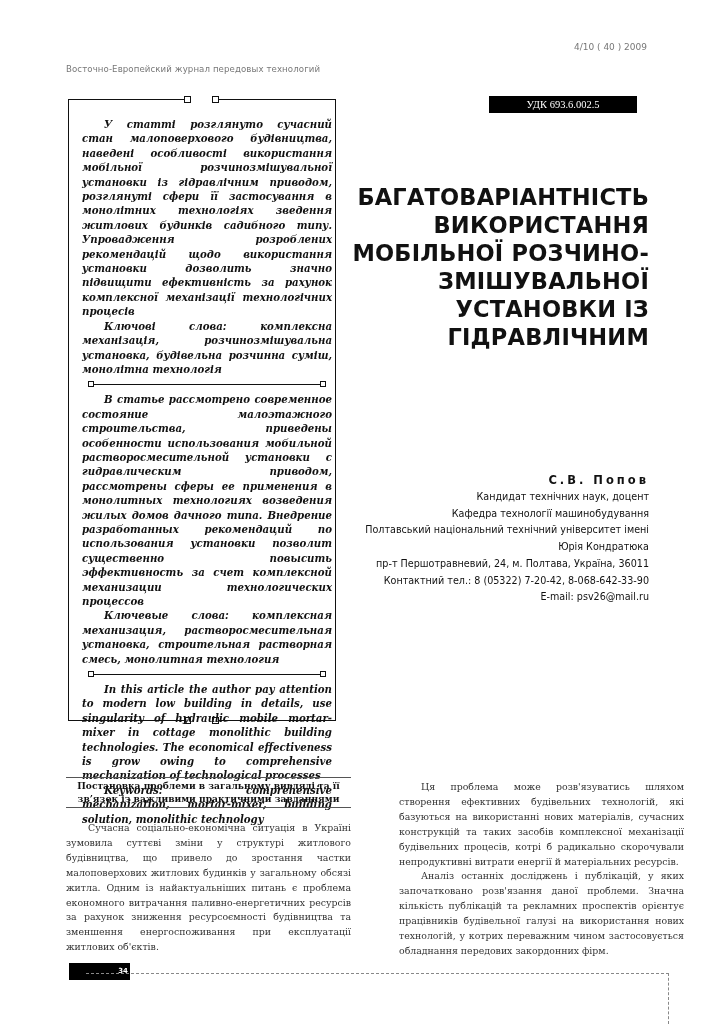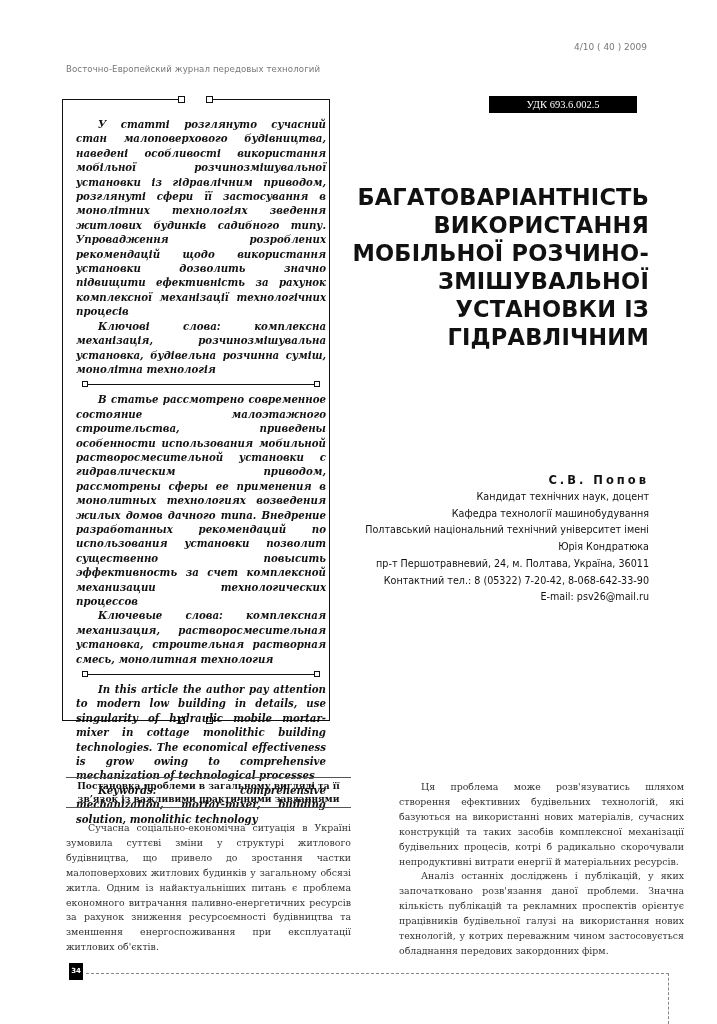--- a/index.html
+++ b/index.html
@@ -7,7 +7,7 @@
     .hdr-left { position: absolute; left: 66px; top: 57px; font-family: "DejaVu Sans", sans-serif; font-size: 8.6px; color: #777; letter-spacing: 0.1px; margin-top: 7px; }
     .hdr-right { position: absolute; right: 70px; top: 42px; font-family: "DejaVu Sans", sans-serif; font-size: 9px; color: #777; }
 
-    .abs-box { position: absolute; left: 62px; top: 99px; width: 268px; height: 622px; }
+    .abs-box { position: absolute; left: 68px; top: 99px; width: 268px; height: 622px; }
     .frame-line { position: absolute; background: #111; }
     .marker { position: absolute; width: 5px; height: 5px; border: 1px solid #111; background: #fff; }
     .abs-content { position: absolute; left: 14px; top: 18px; width: 250px; font-family: "DejaVu Serif", serif; font-style: italic; font-weight: bold; font-size: 10.2px; line-height: 14.4px; text-align: justify; color: #111; }

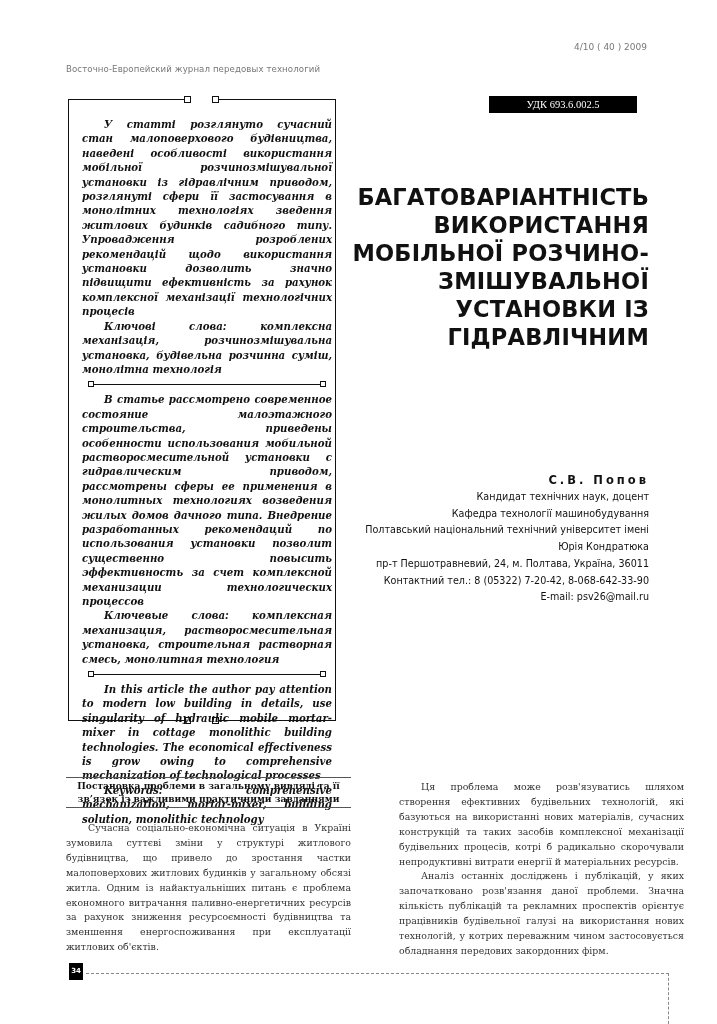--- a/index.html
+++ b/index.html
@@ -32,7 +32,7 @@
     .col-left { left: 66px; top: 821px; width: 285px; }
     .col-right { left: 367px; top: 780px; width: 285px; margin-left: 32px; }
 
-    .page-no { position: absolute; left: 69px; top: 963px; width: 14px; height: 17px; background: #000; color: #fff; font-family: "DejaVu Sans", sans-serif; font-weight: bold; font-size: 7px; line-height: 17px; text-align: center; }
+    .page-no { position: absolute; left: 69px; top: 963px; width: 14px; height: 17px; background: #000; color: #fff; font-family: "DejaVu Sans", sans-serif; font-weight: bold; font-size: 7px; line-height: 17px; text-align: center; padding-left: 47px; }
     .foot-dash { position: absolute; left: 86px; top: 973px; width: 583px; border-top: 1px dashed #888; }
     .foot-dash-v { position: absolute; left: 668px; top: 973px; height: 51px; border-left: 1px dashed #888; }
   </style>

